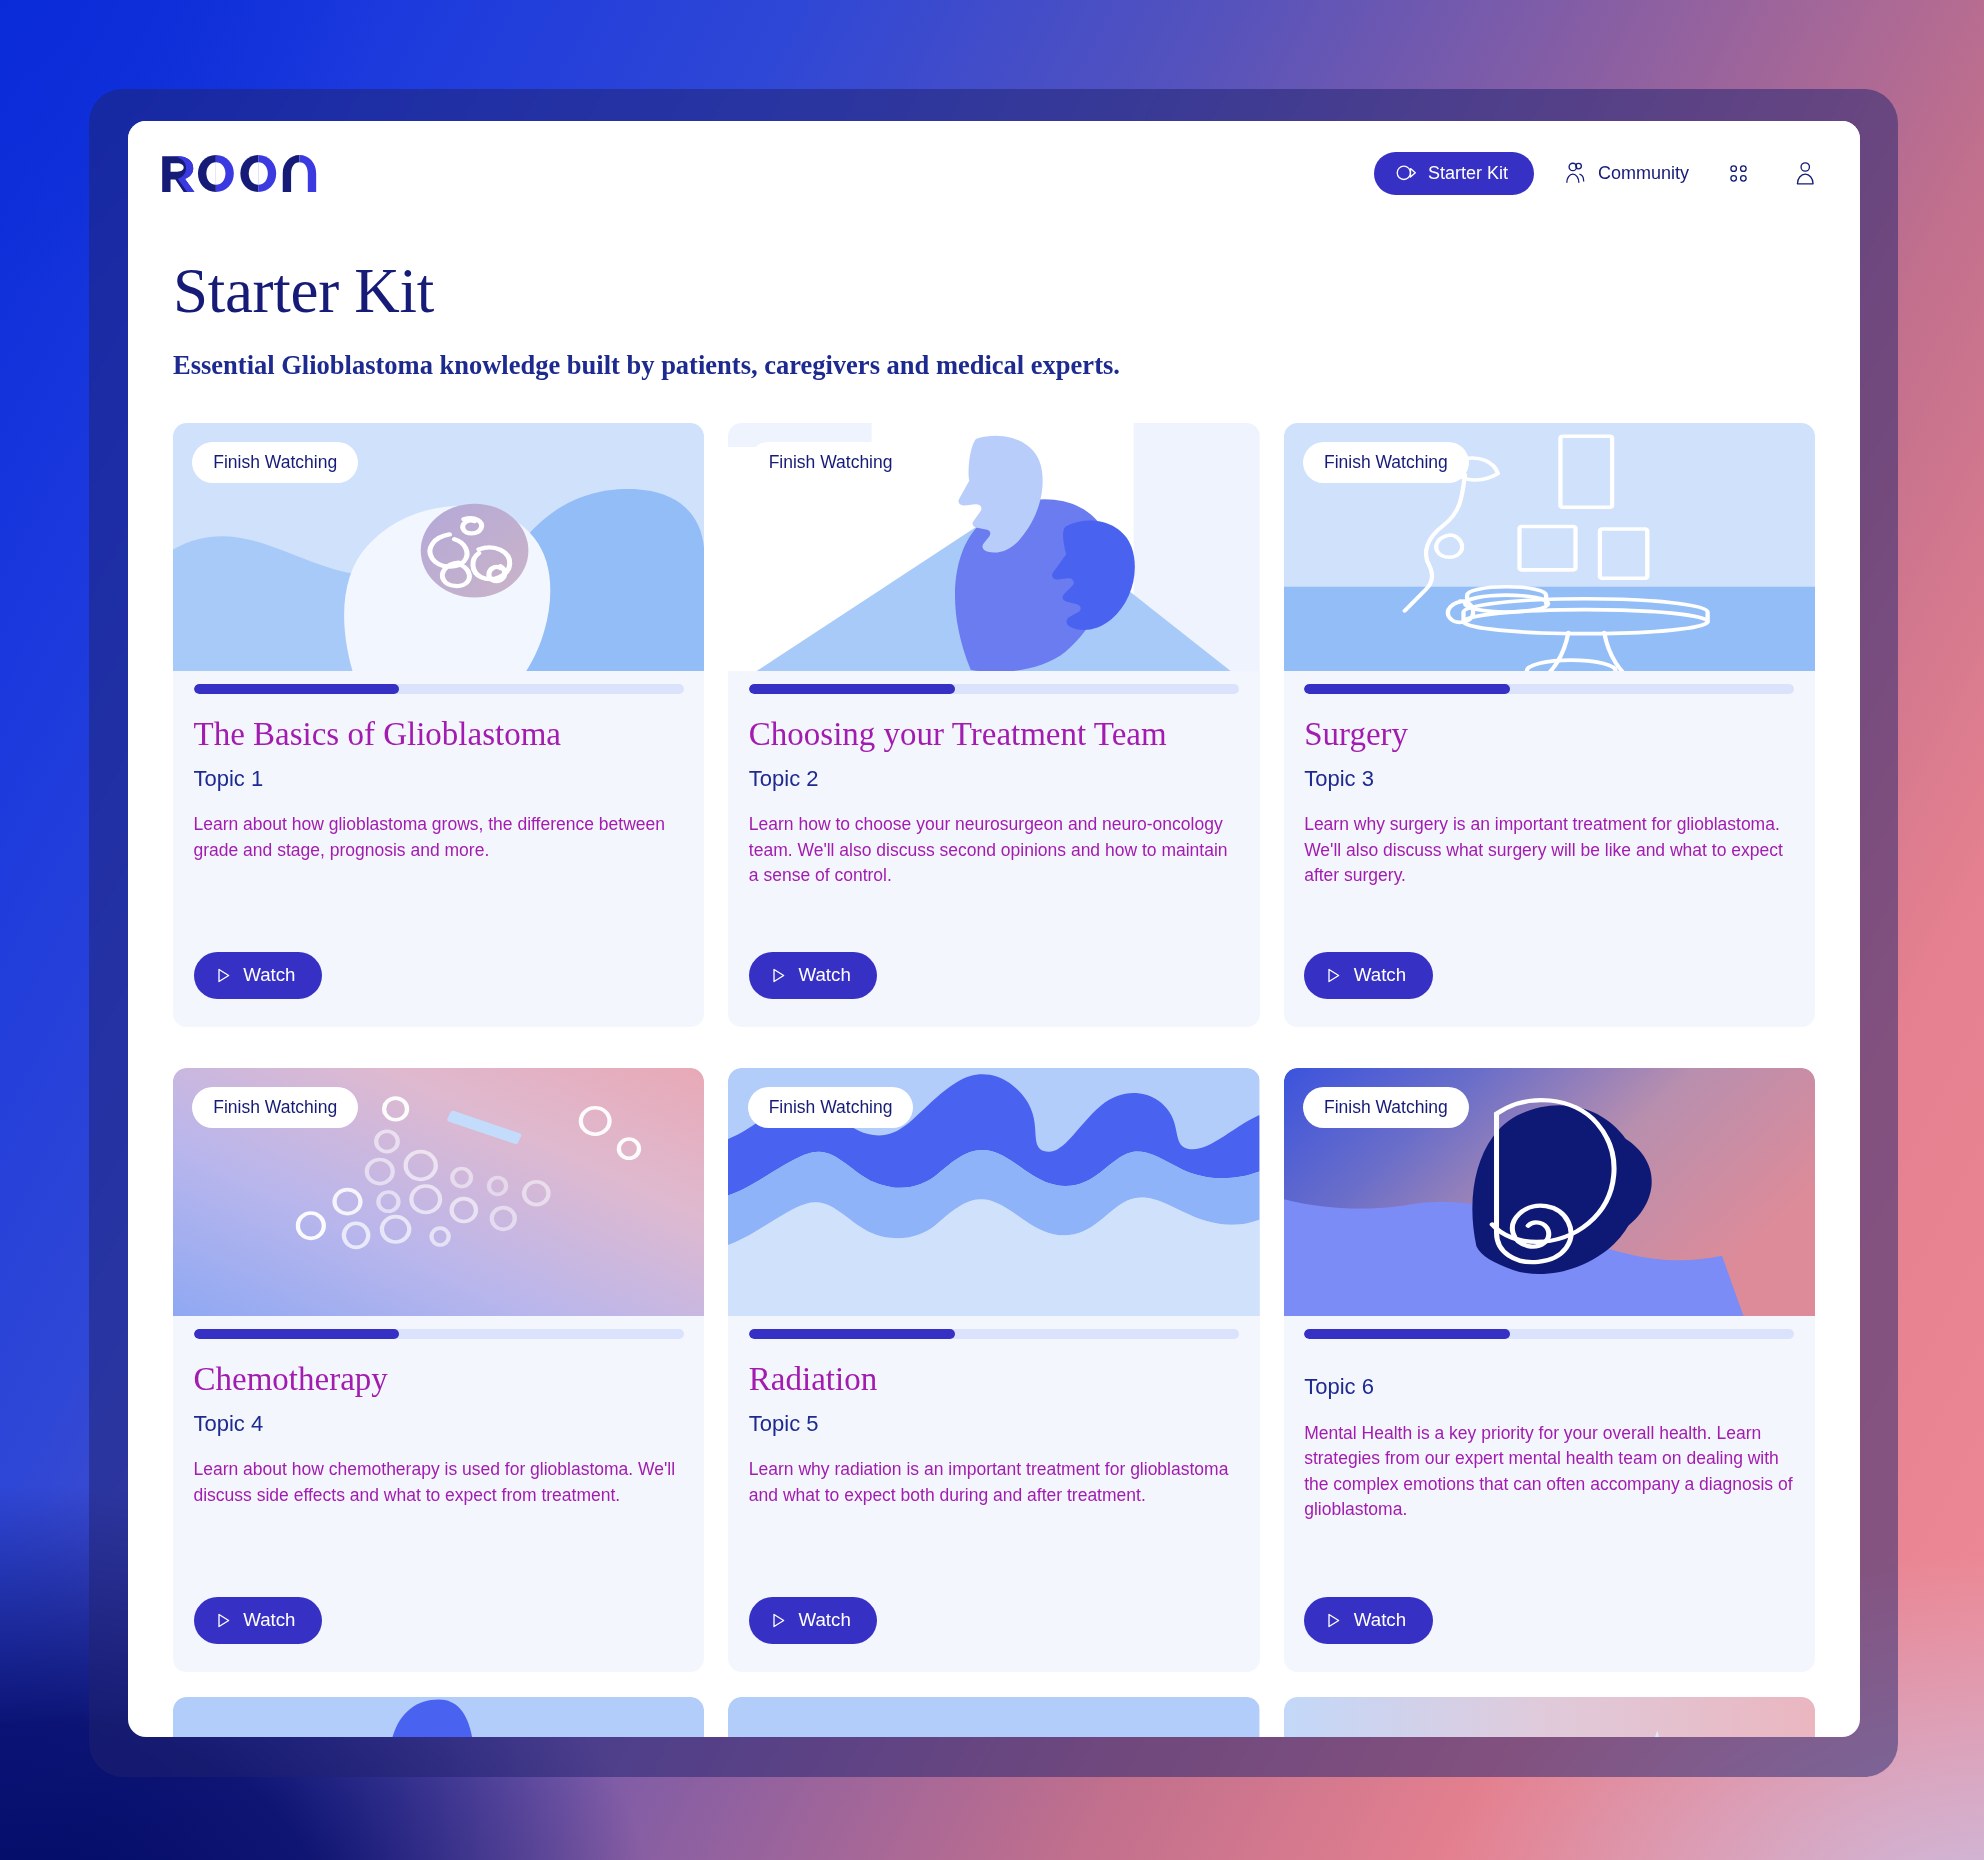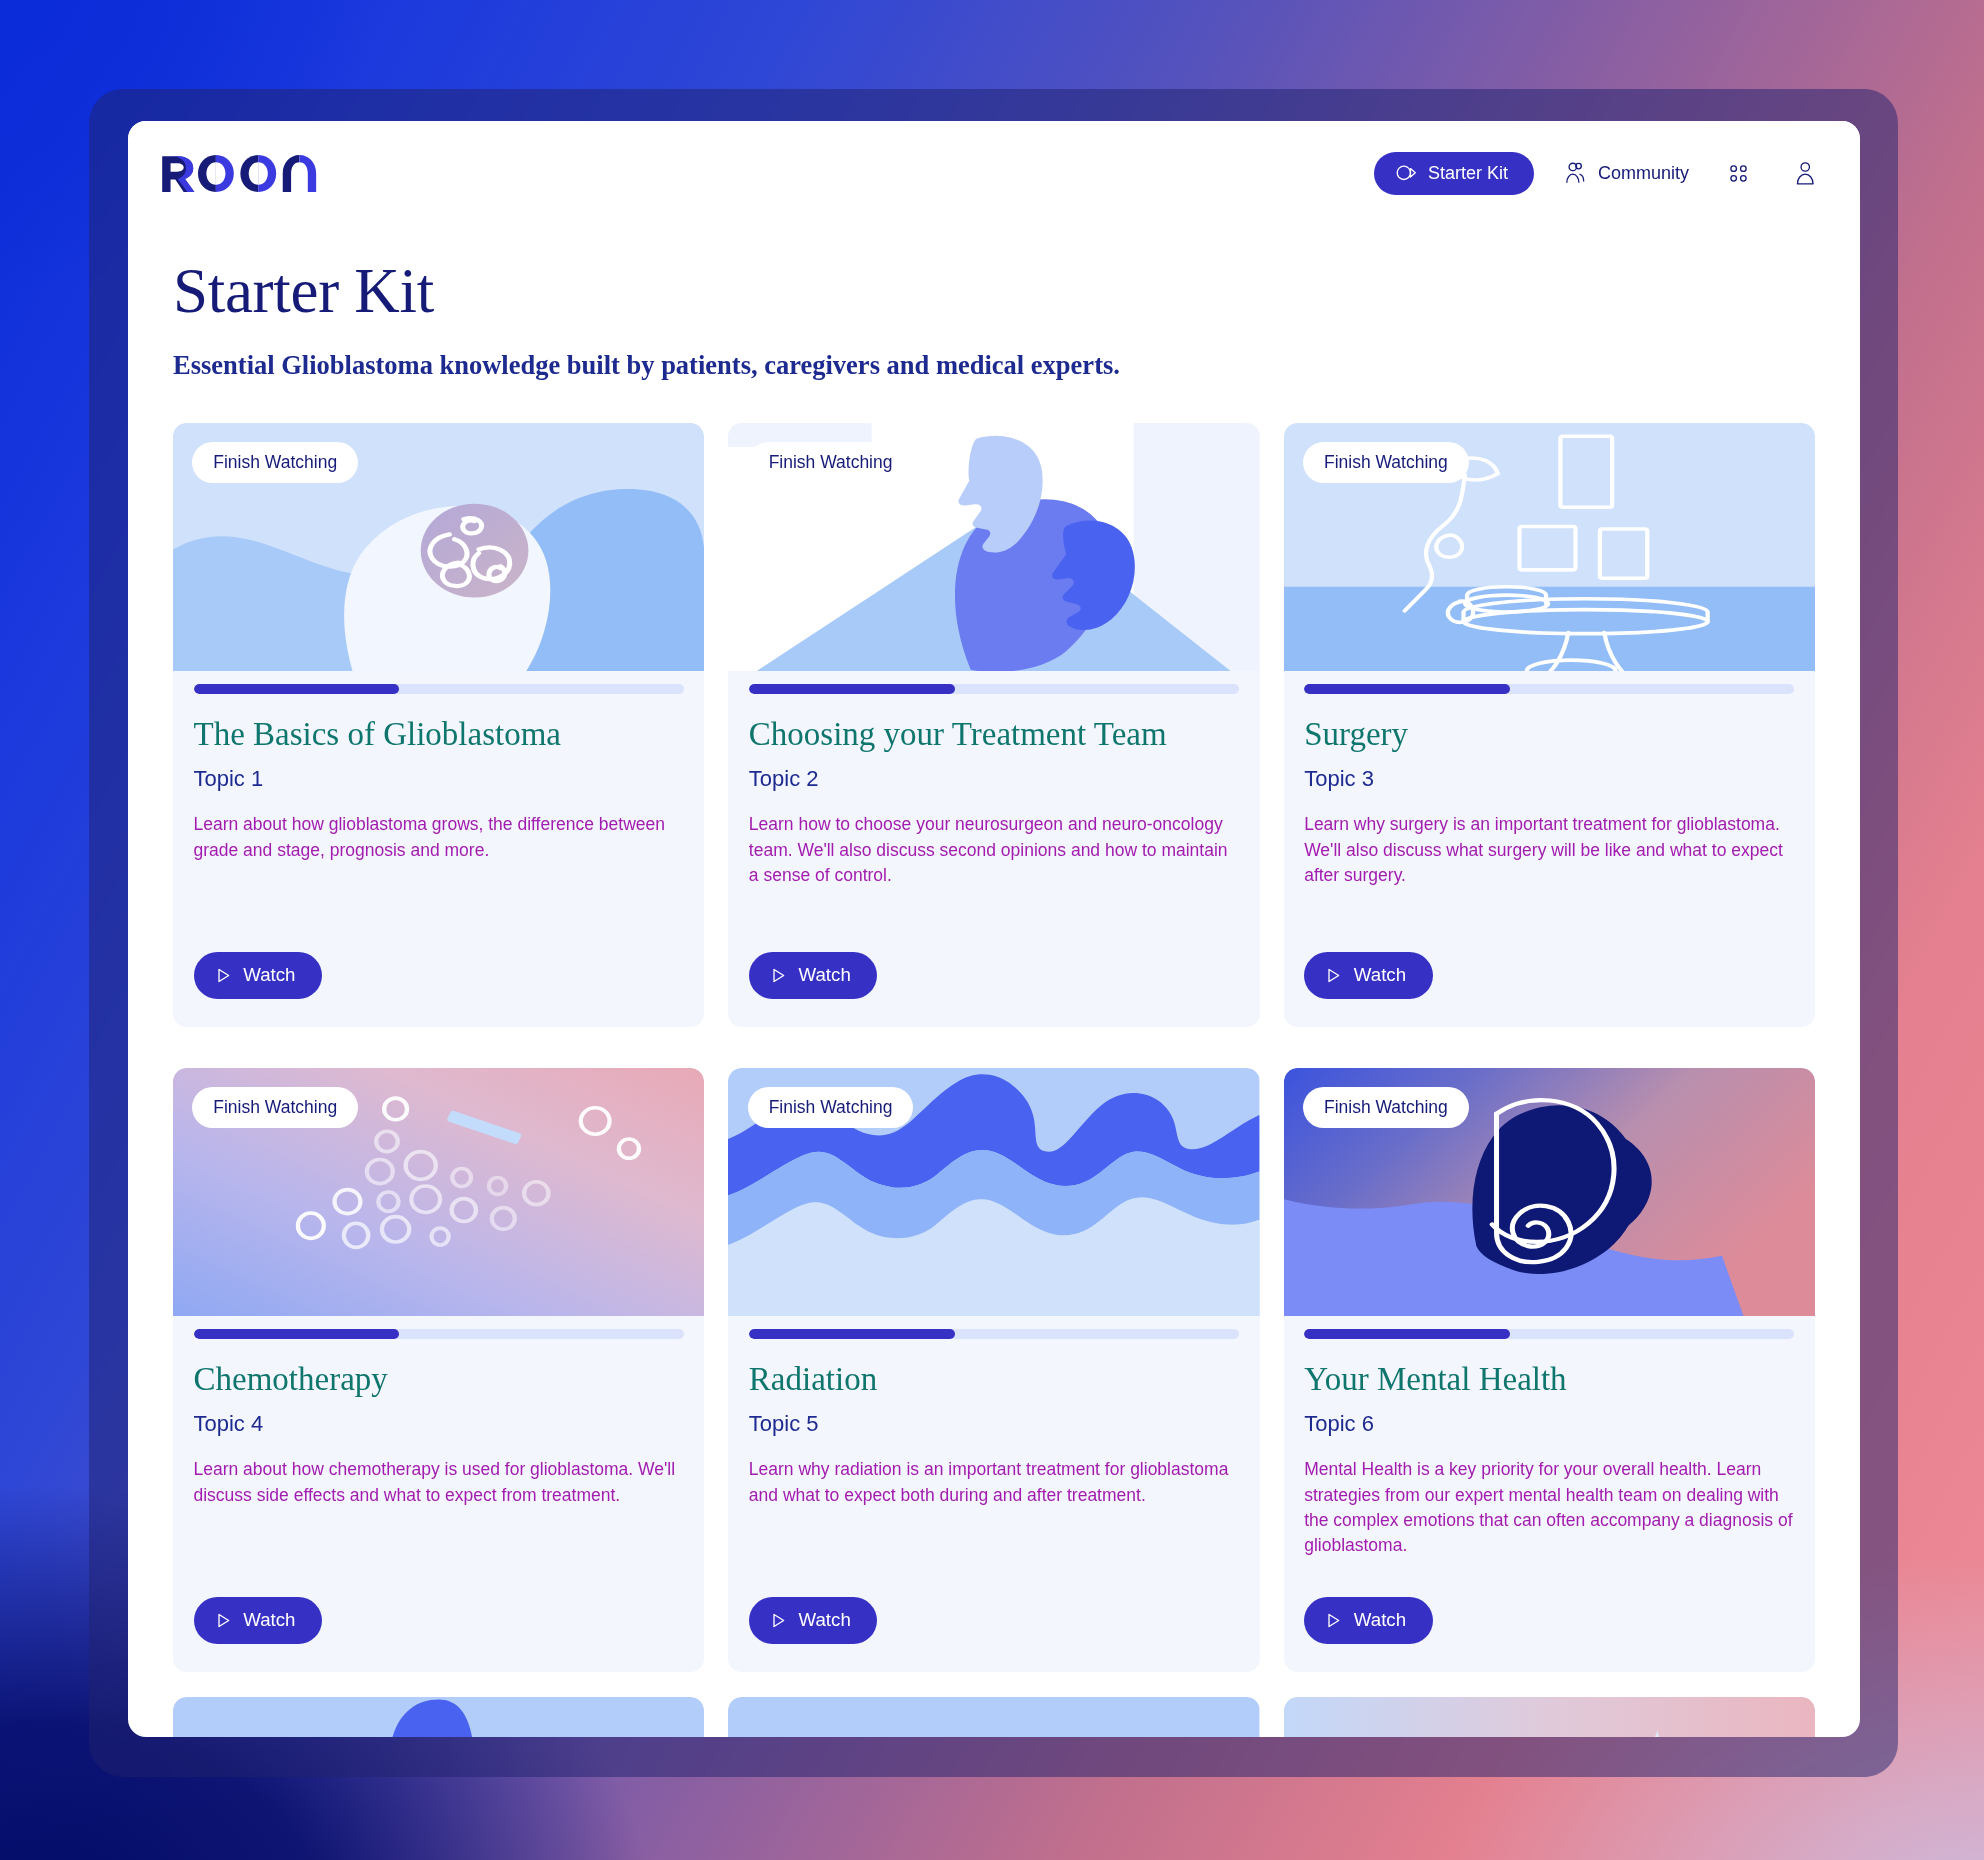--- a/index.html
+++ b/index.html
@@ -217,7 +217,7 @@
     font-family: "Liberation Serif", serif;
     font-size: 33px;
     line-height: 1.1;
-    color: #0f766e;
+    color: #a21caf;
     font-weight: 400;
   }
   .card-topic {

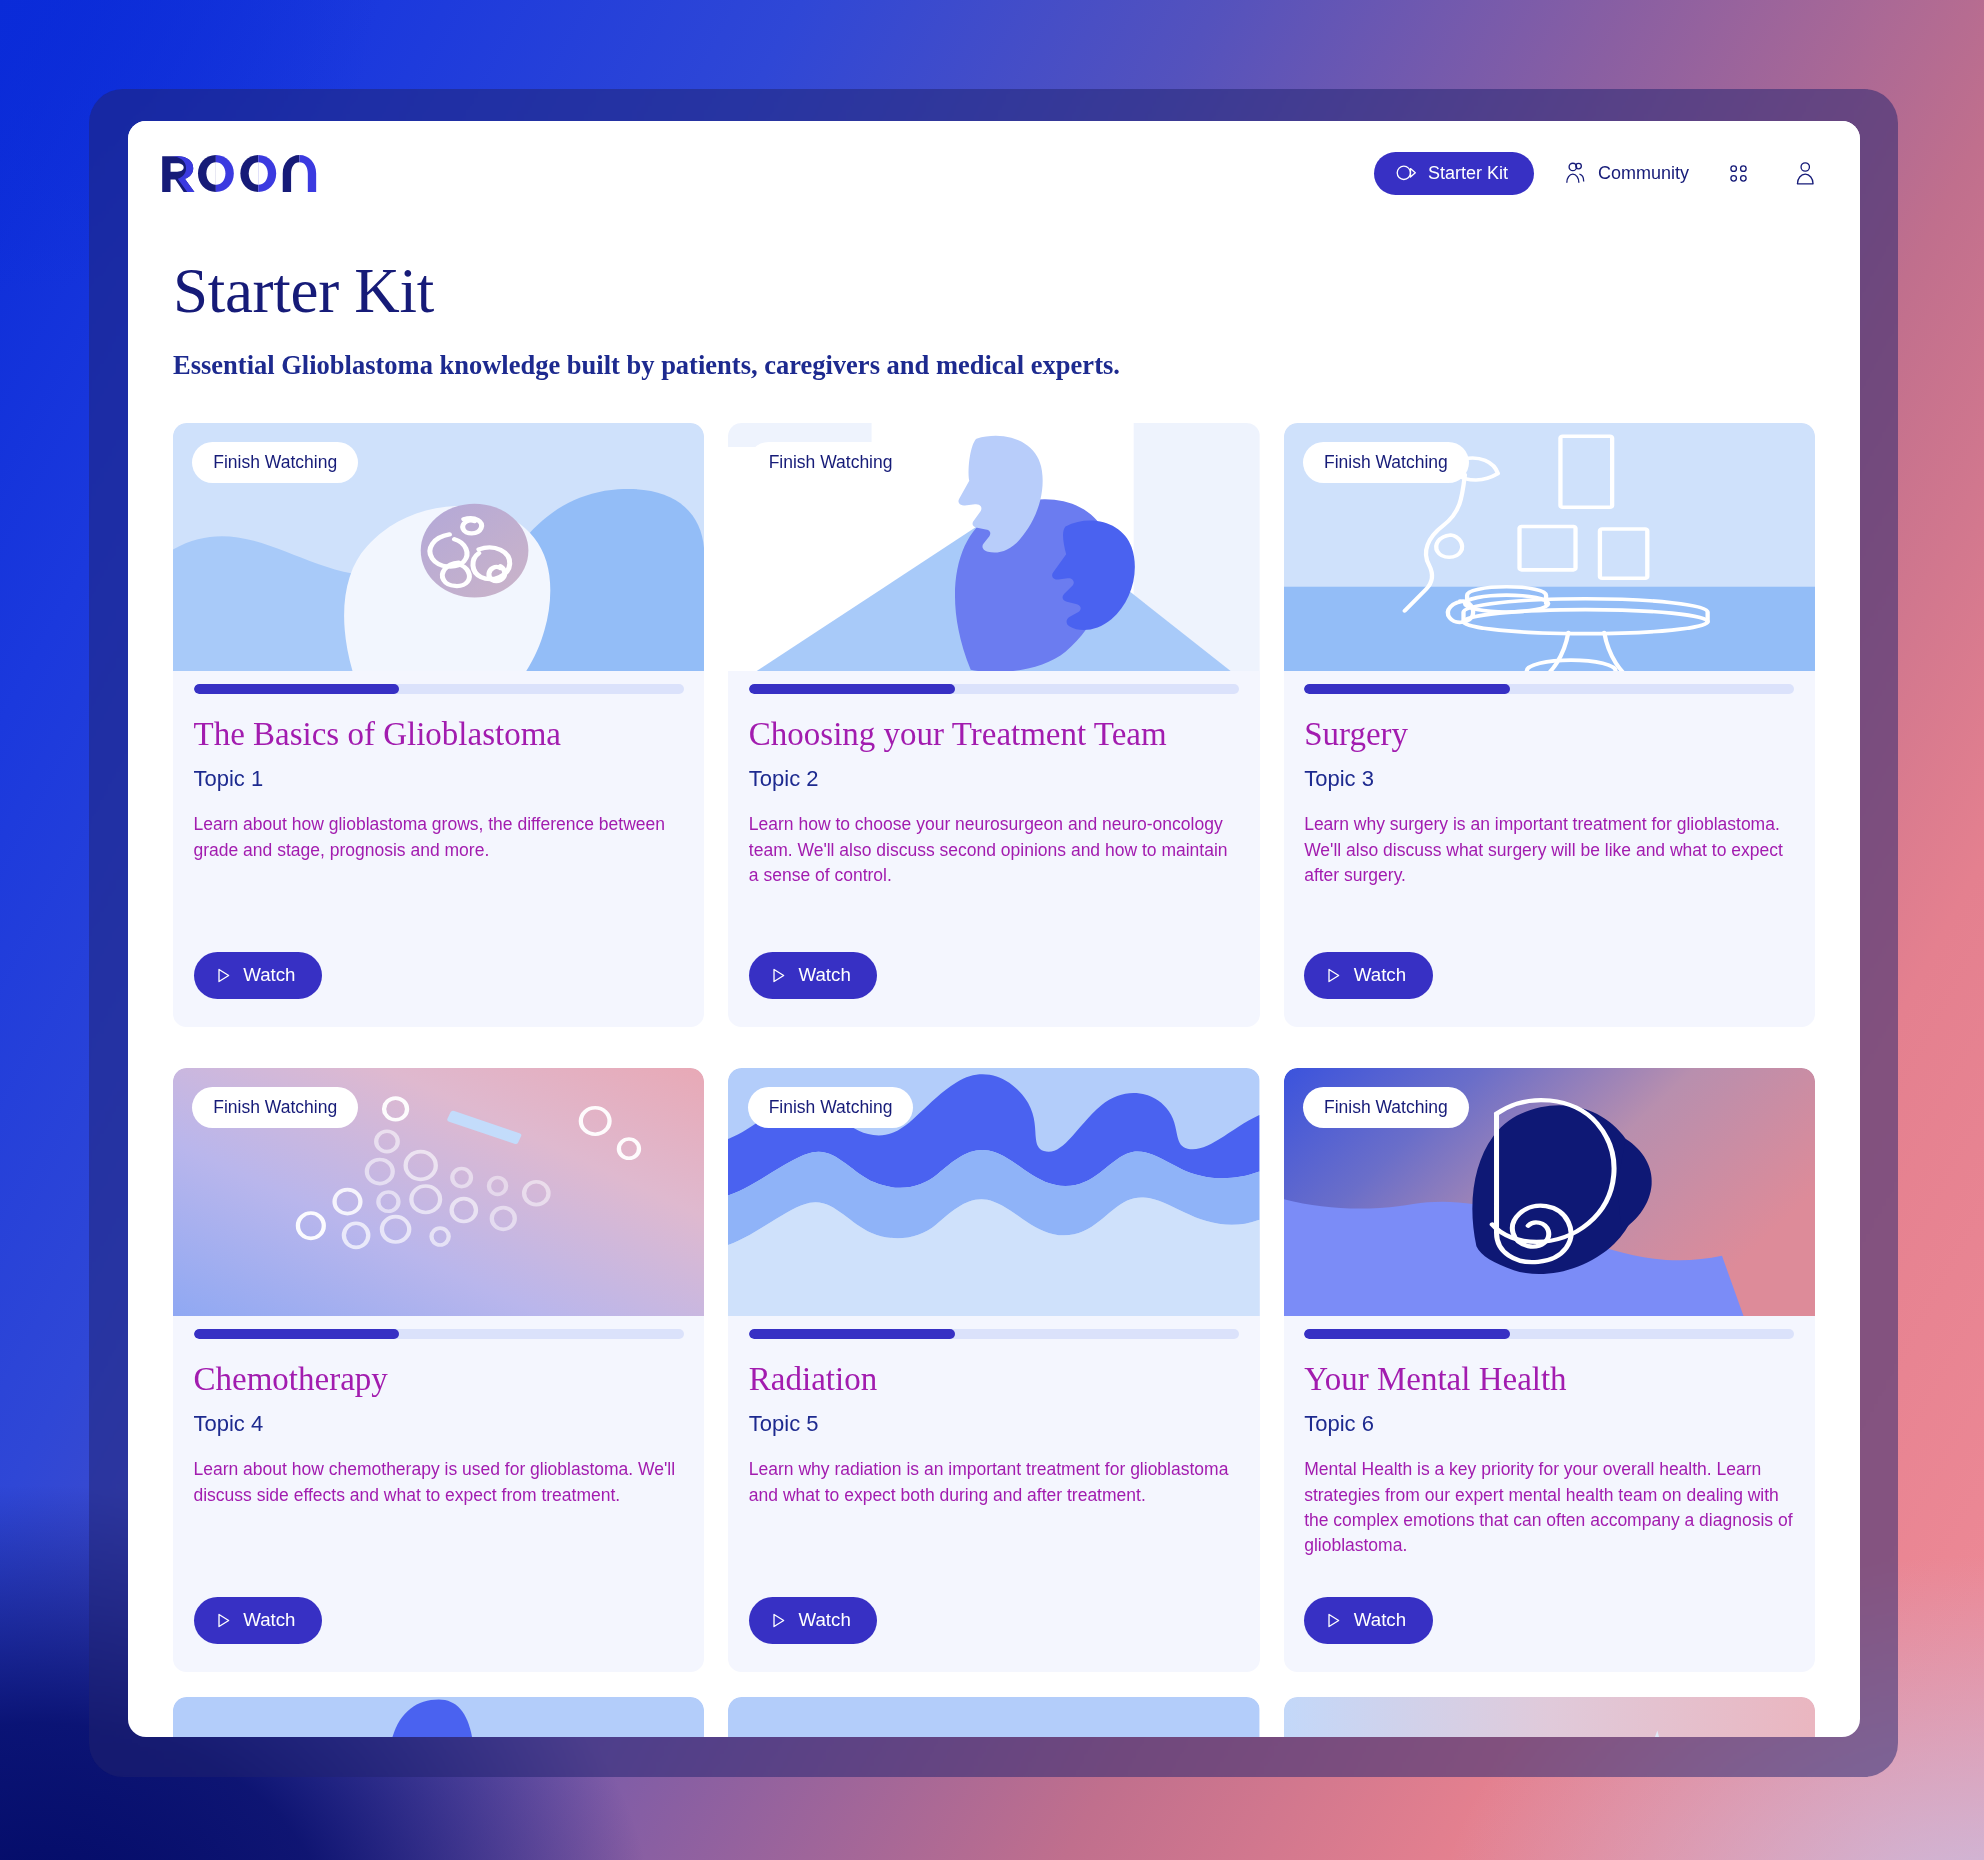--- a/index.html
+++ b/index.html
@@ -594,7 +594,6 @@
           </div>
         </div>
         <div class="card-body">
-          <h2 class="card-title">Your Mental Health</h2>
           <div class="card-topic">Topic 6</div>
           <p class="card-desc">Mental Health is a key priority for your overall health. Learn strategies from our expert mental health team on dealing with the complex emotions that can often accompany a diagnosis of glioblastoma.</p>
           <div class="card-footer">

